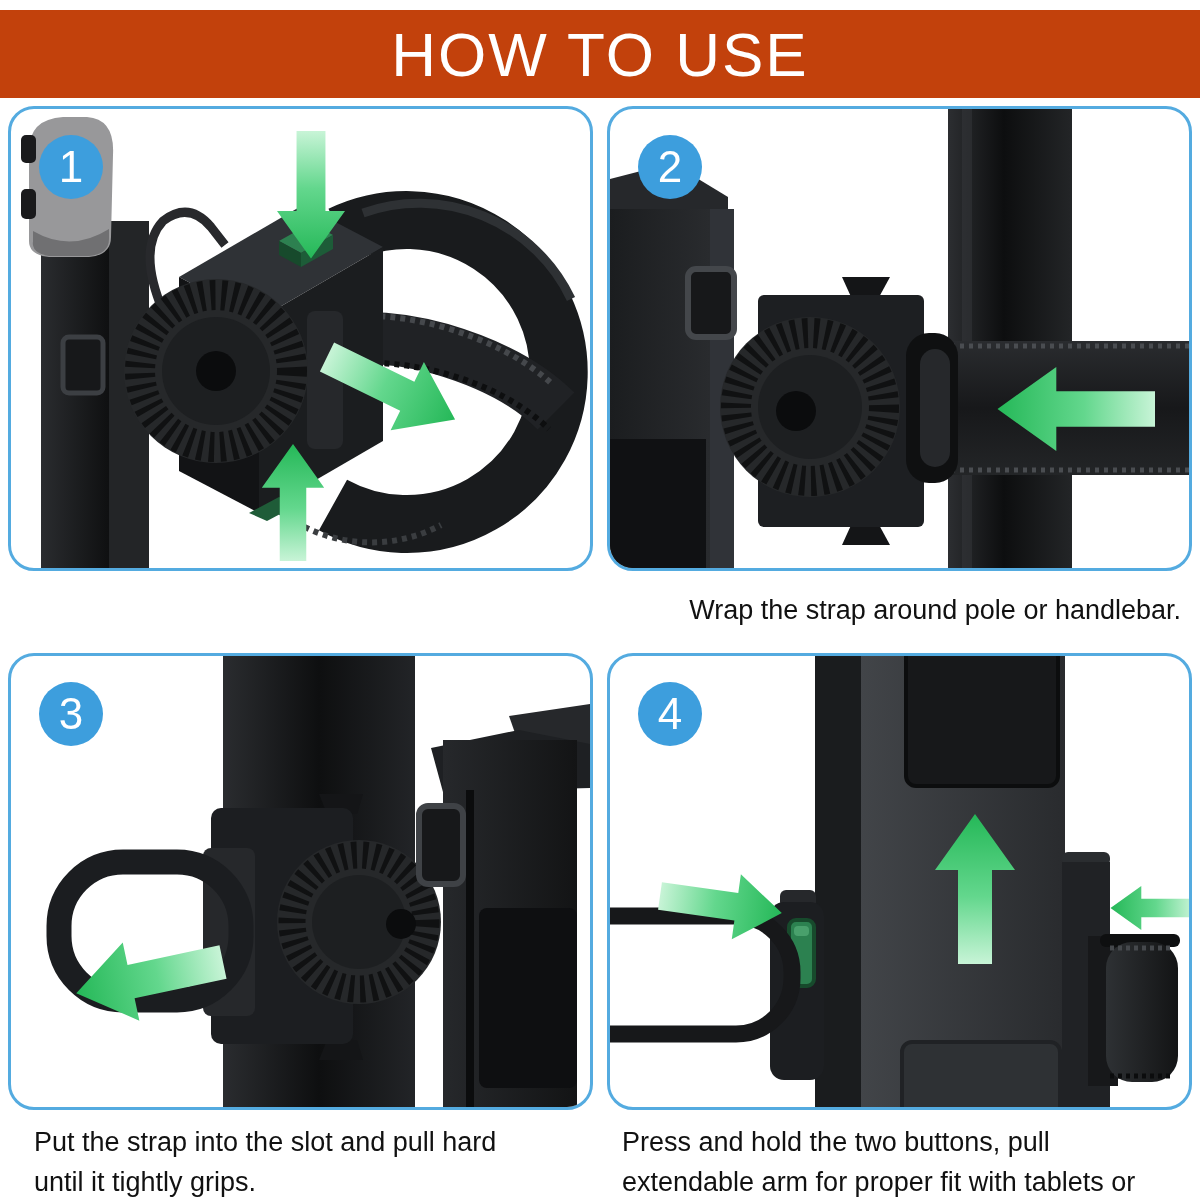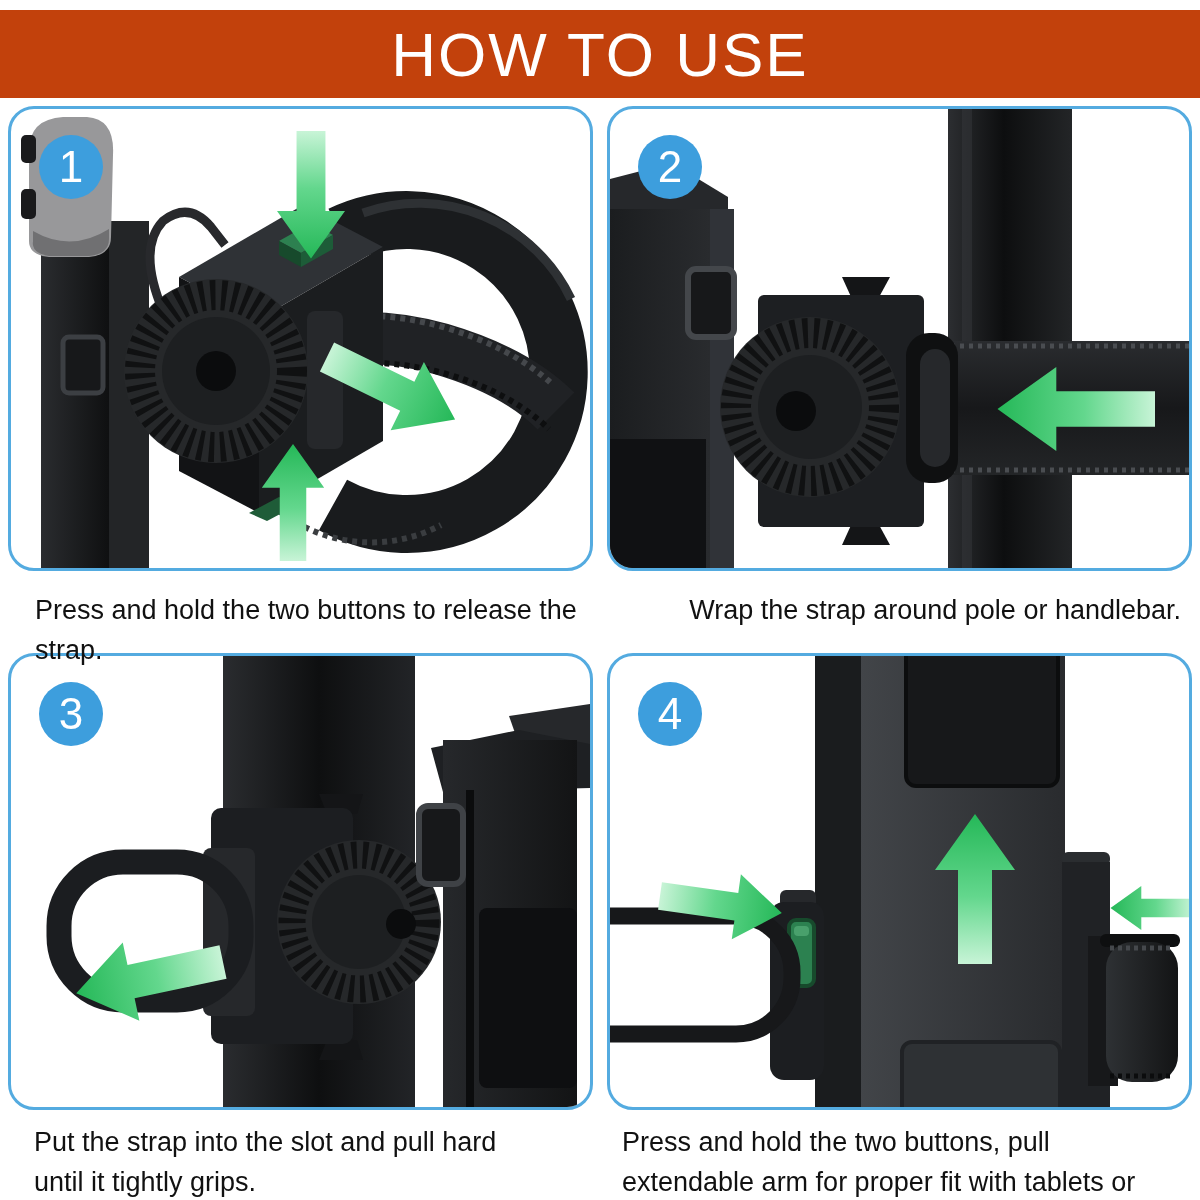--- a/index.html
+++ b/index.html
@@ -293,7 +293,6 @@
     </div>
   </div>
 
-  <div class="caption caption-1">Press and hold the two buttons to release the strap.</div>
   <div class="caption caption-2">Wrap the strap around pole or handlebar.</div>
   <div class="caption caption-3">Put the strap into the slot and pull hard until it tightly grips.</div>
   <div class="caption caption-4">Press and hold the two buttons, pull extendable arm for proper fit with tablets or phones.</div>

